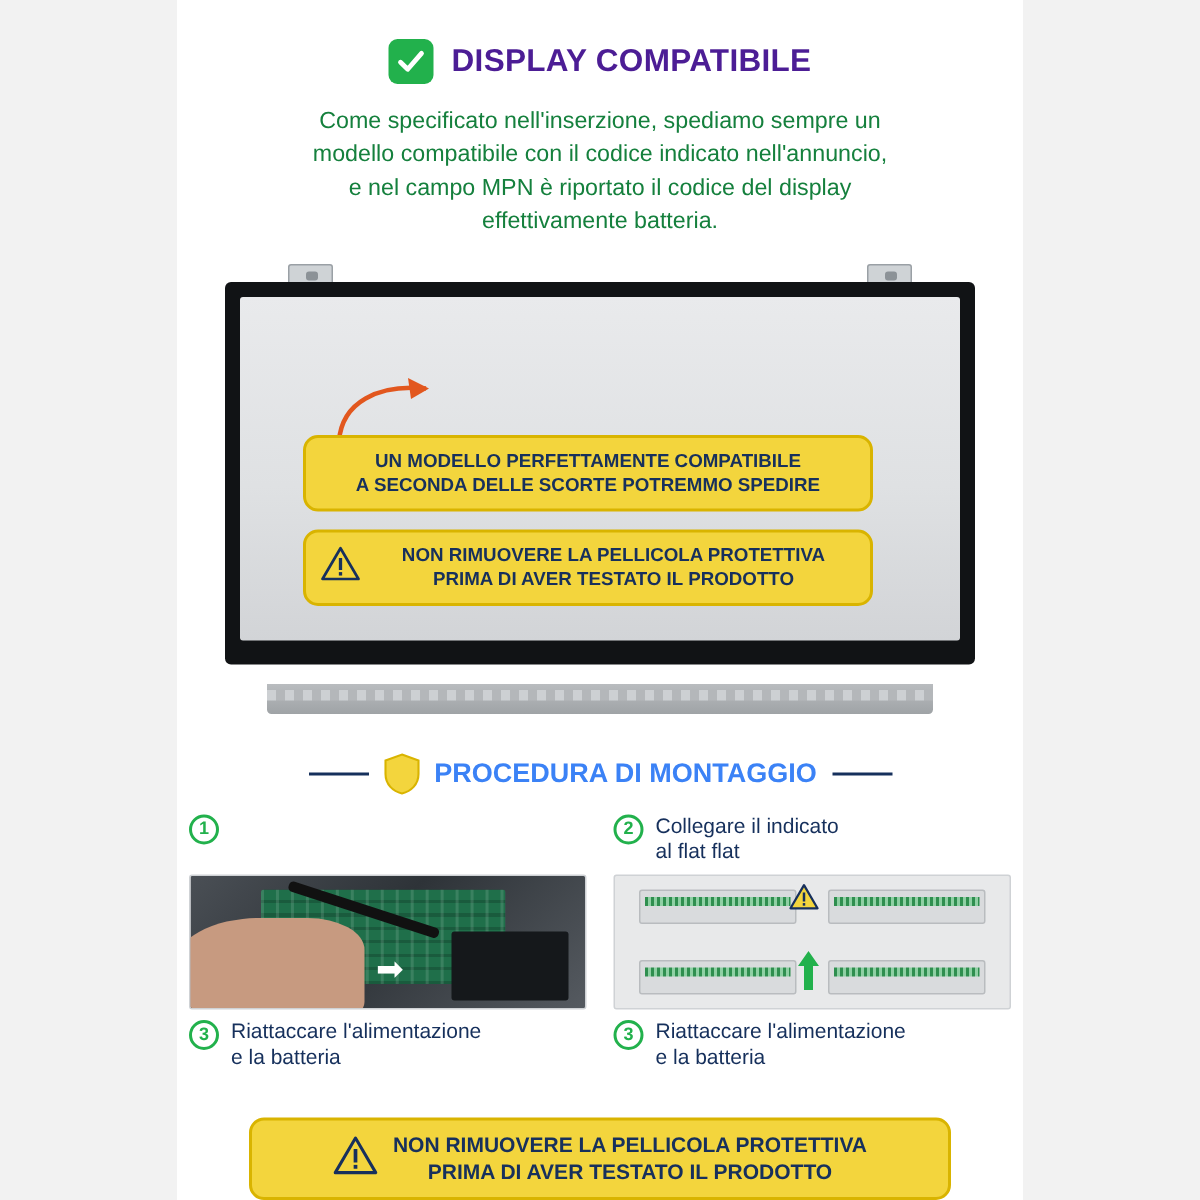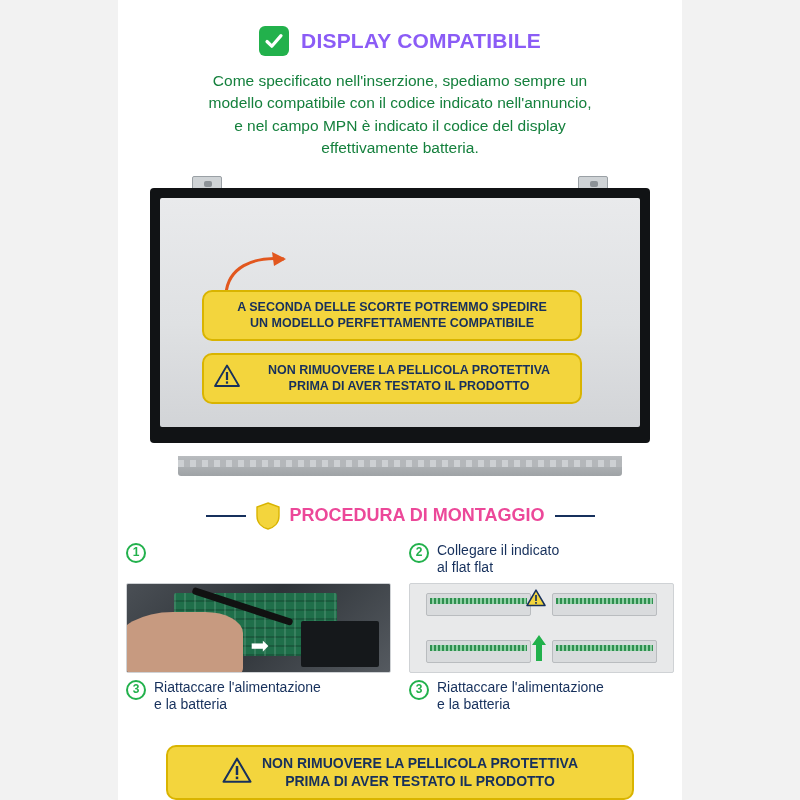--- a/index.html
+++ b/index.html
@@ -43,7 +43,7 @@
   }
   .check-badge svg { display: block; }
   .hdr-title {
-    font-size: 21px; font-weight: bold; color: #8b5cf6;
+    font-size: 21px; font-weight: bold; color: #4c1d95;
     letter-spacing: .2px;
   }
   .intro {

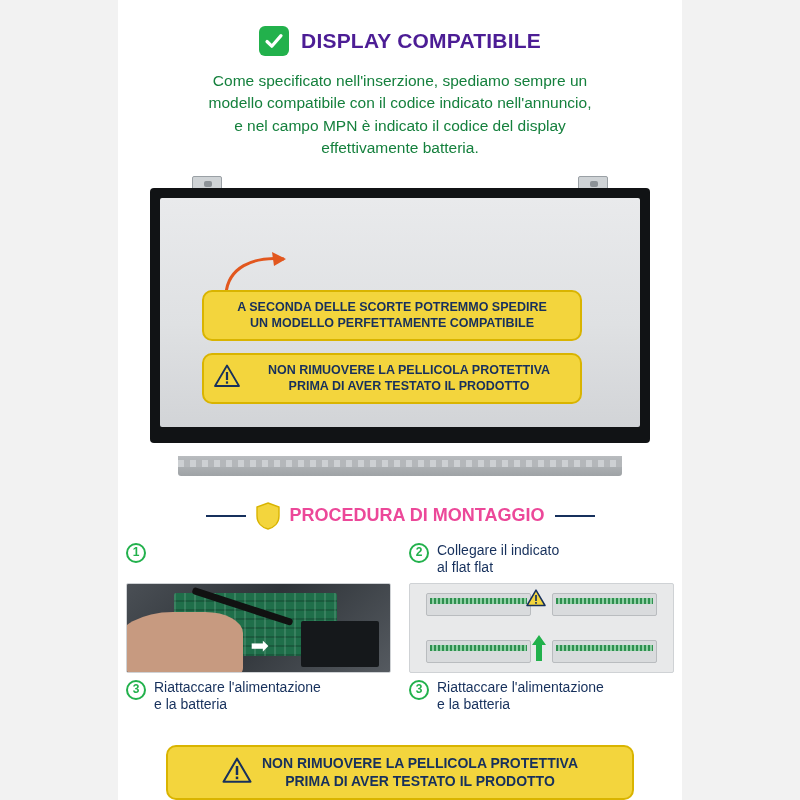--- a/index.html
+++ b/index.html
@@ -228,7 +228,7 @@
     <div class="intro">
       <div>Come specificato nell'inserzione, spediamo sempre un</div>
       <div>modello compatibile con il codice indicato nell'annuncio,</div>
-      <div>e nel campo MPN è indicato il codice del display</div>
+      <div>e nel campo MPN è riportato il codice del display</div>
       <div>effettivamente batteria.</div>
     </div>
 

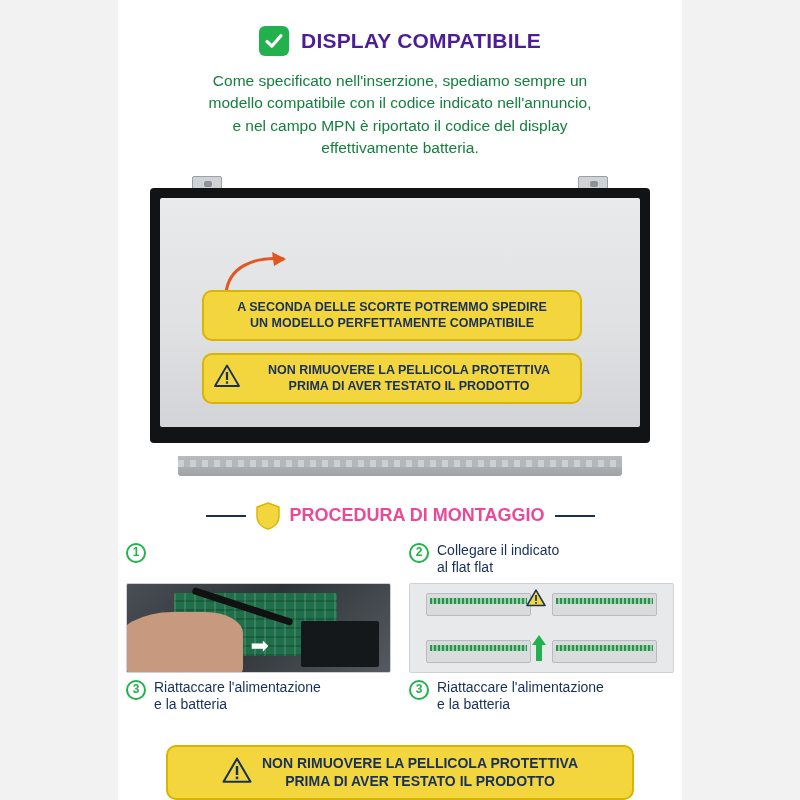--- a/index.html
+++ b/index.html
@@ -245,8 +245,8 @@
           </svg>
 
           <div class="callout c1">
+            <div>UN MODELLO PERFETTAMENTE COMPATIBILE</div>
             <div>A SECONDA DELLE SCORTE POTREMMO SPEDIRE</div>
-            <div>UN MODELLO PERFETTAMENTE COMPATIBILE</div>
           </div>
 
           <div class="callout c2">

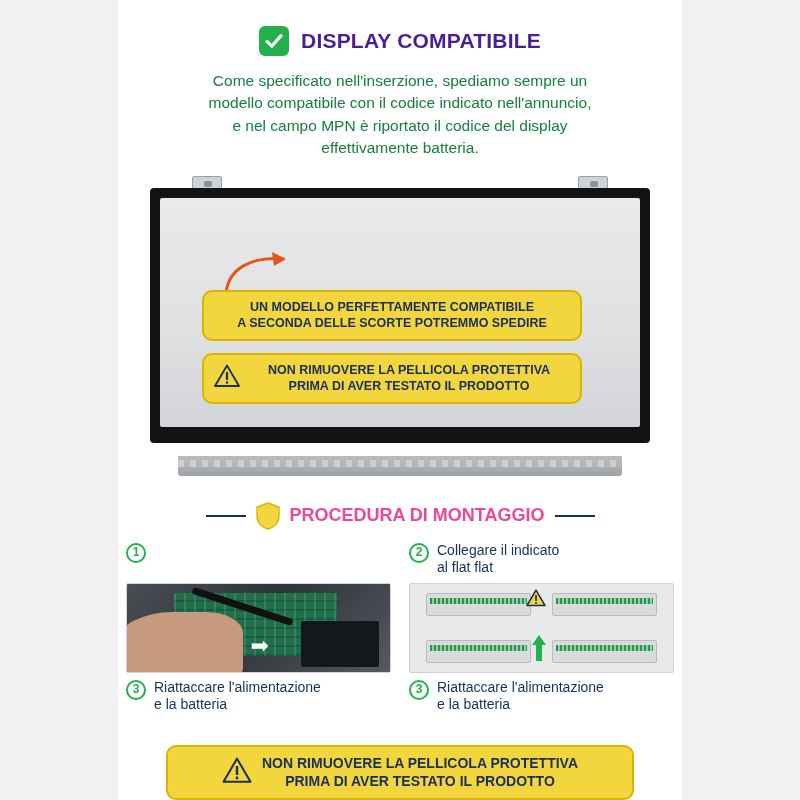--- a/index.html
+++ b/index.html
@@ -127,7 +127,7 @@
   }
   .shield { width: 24px; height: 28px; }
   .proc-title {
-    font-size: 18px; font-weight: bold; color: #ec4899;
+    font-size: 18px; font-weight: bold; color: #3b82f6;
   }
 
   .steps {

